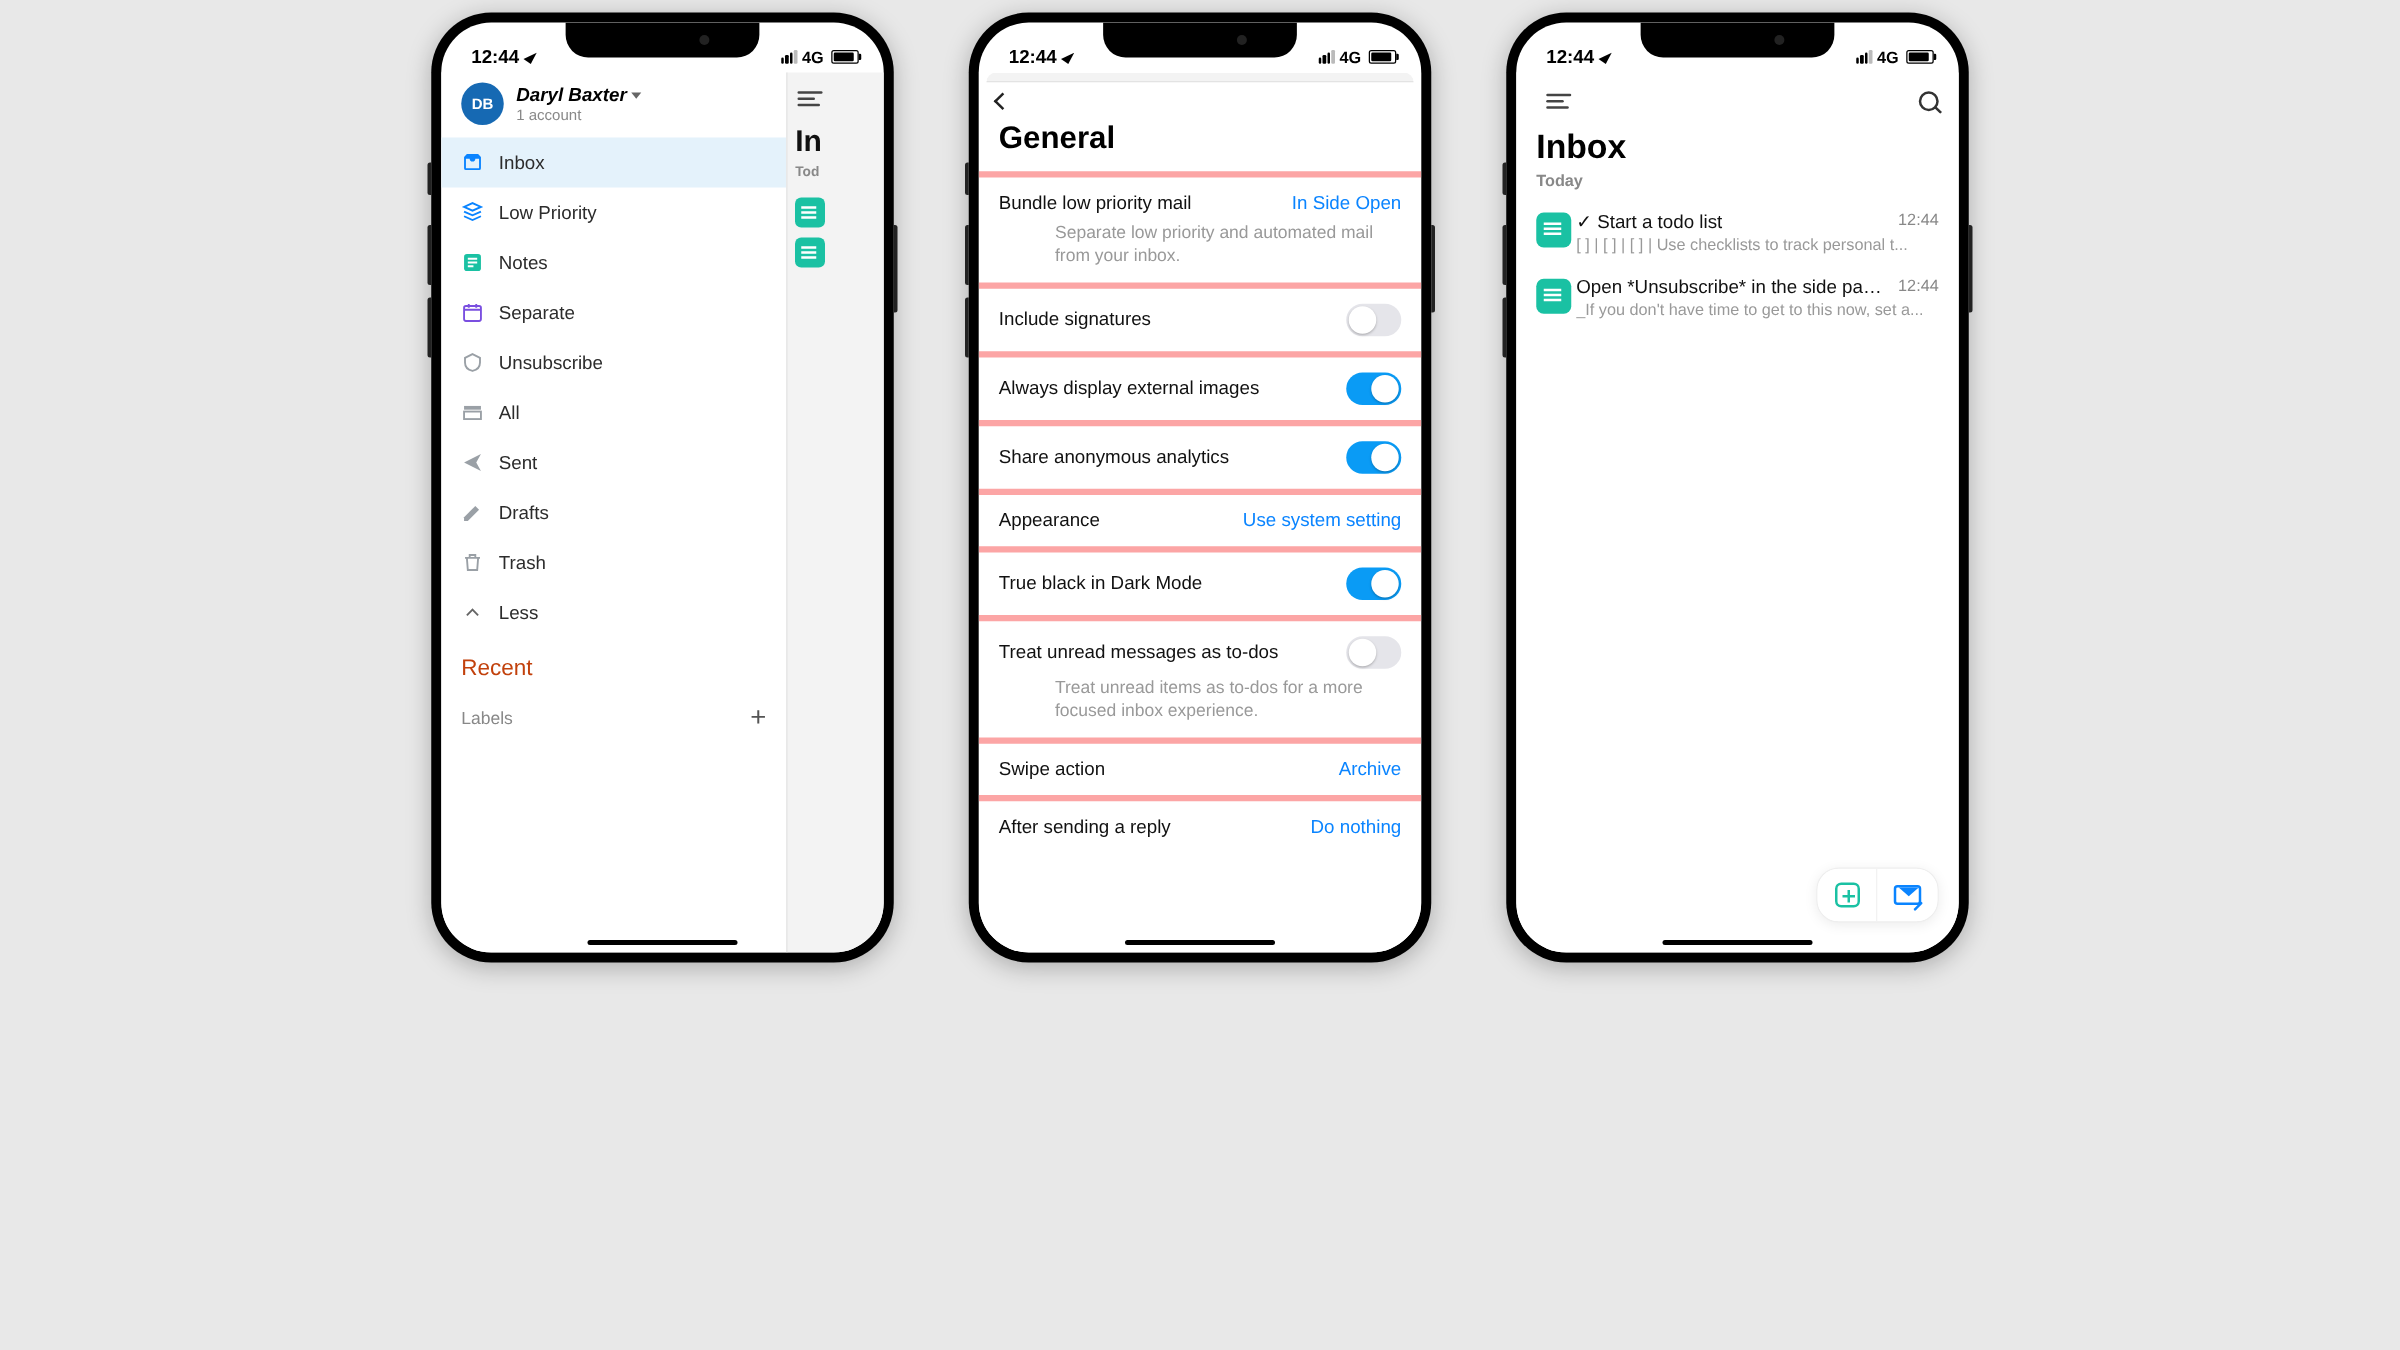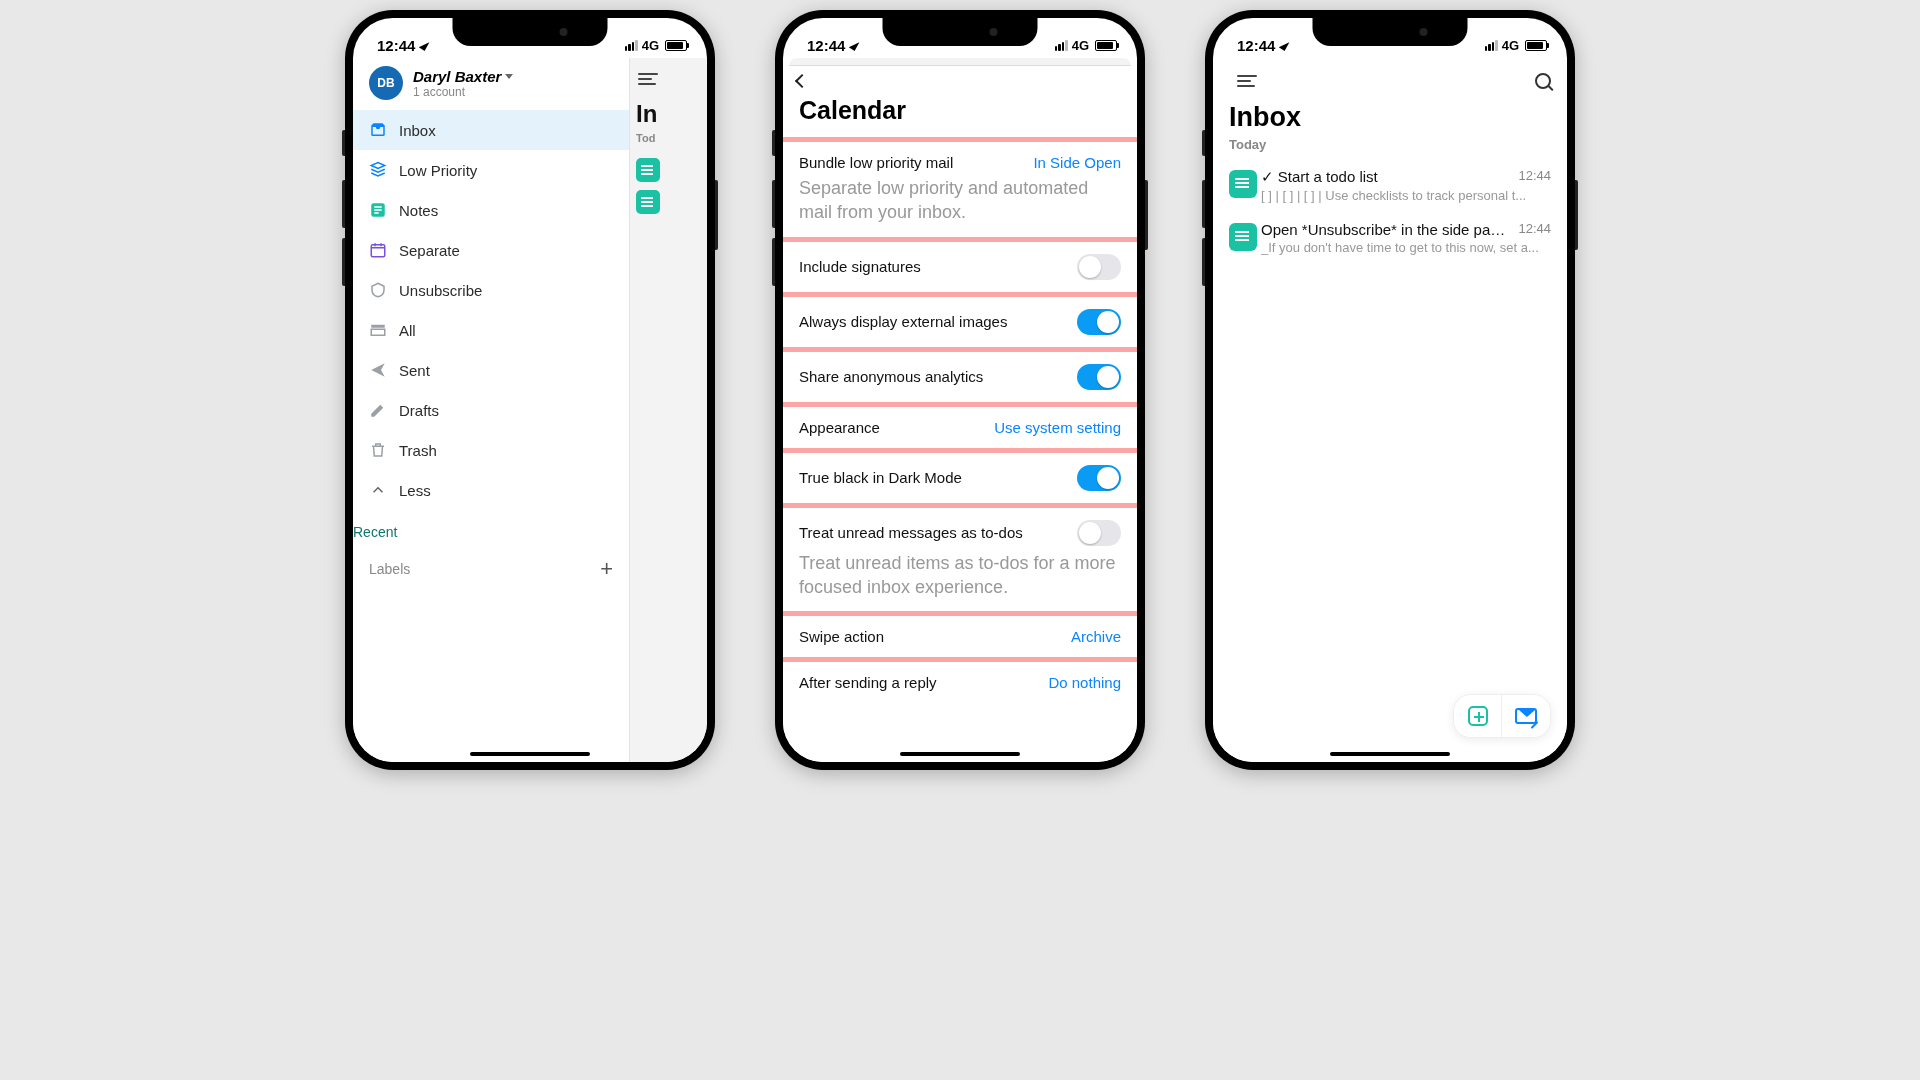--- a/index.html
+++ b/index.html
@@ -314,7 +314,7 @@
       <div class="p2-header">
           <div class="back-ch"></div>
         </div>
-      <div class="p2-title">Calendar</div>
+      <div class="p2-title">General</div>
       <div class="settings">
         <div class="setrow">
           <div class="toprow">

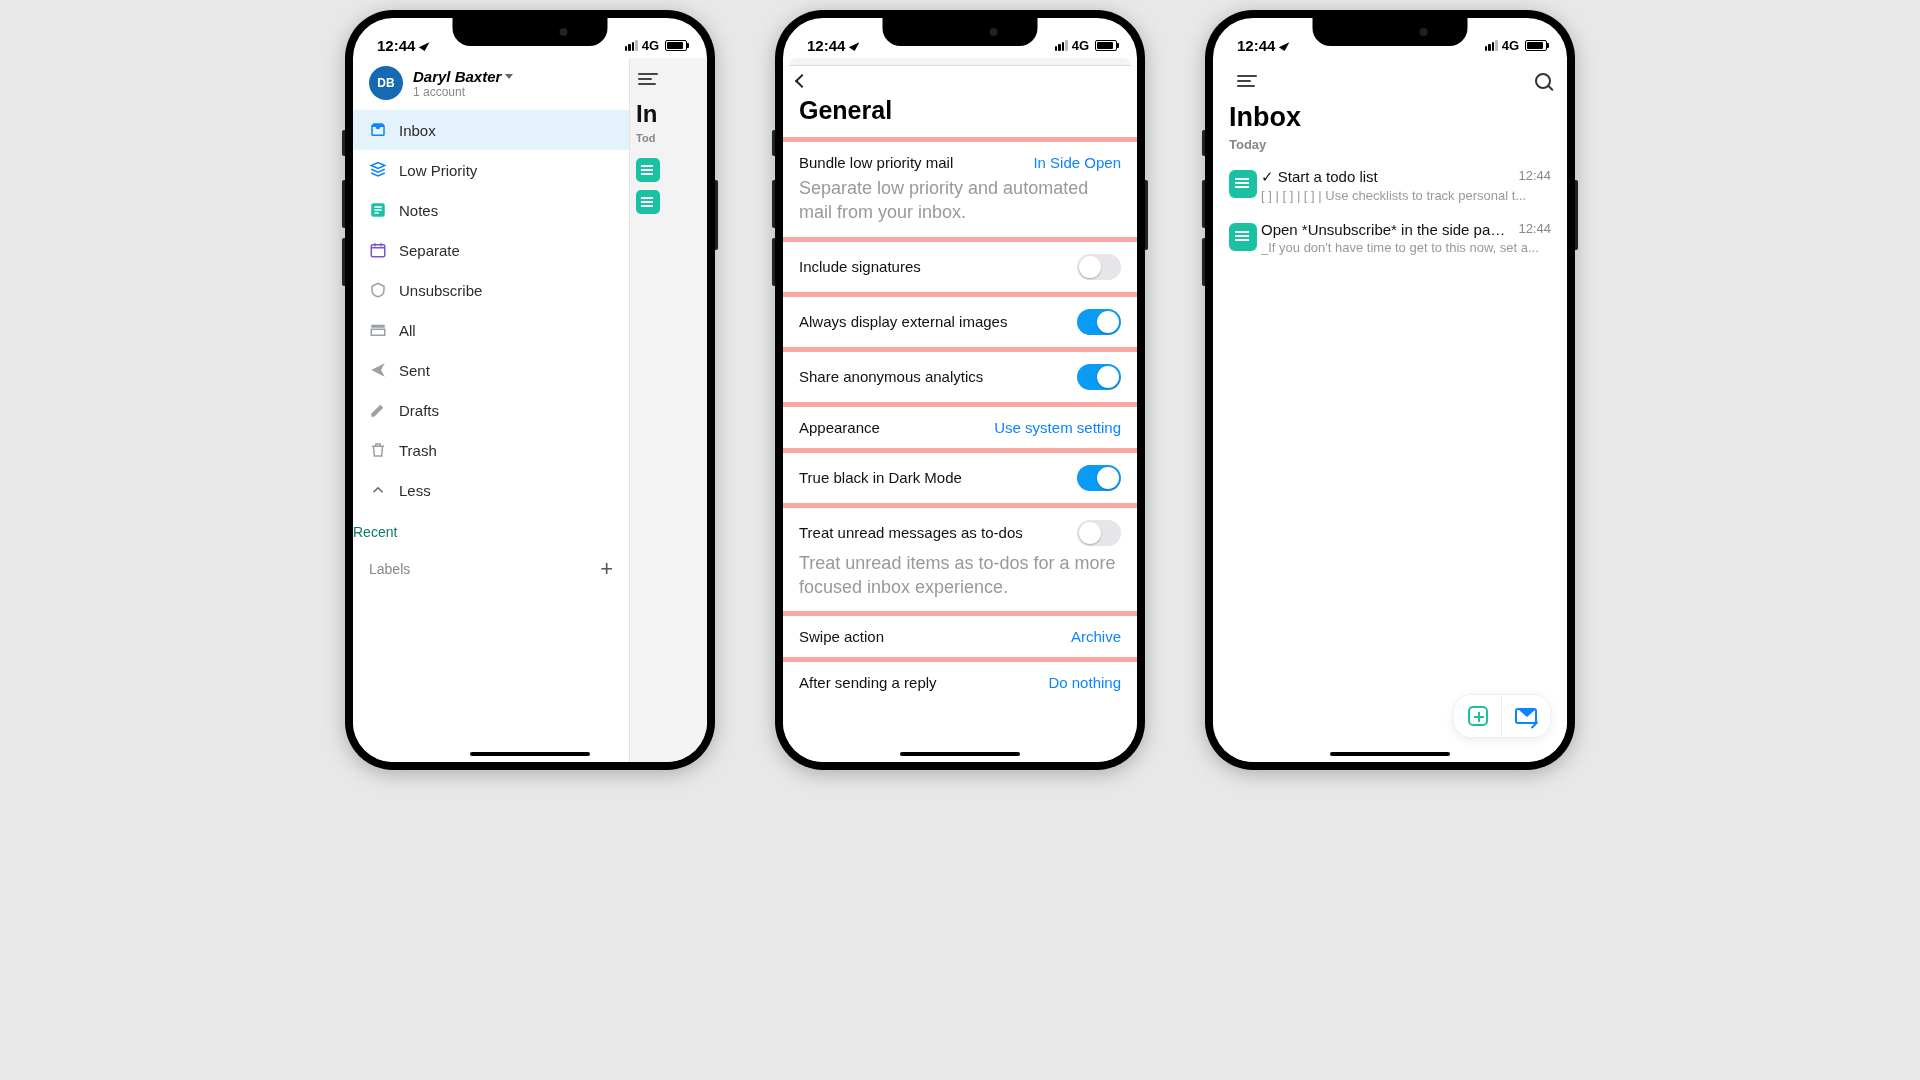--- a/index.html
+++ b/index.html
@@ -101,7 +101,7 @@
   .setrow .toprow{display:flex;justify-content:space-between;align-items:center;}
   .setlabel{font-size:15px;color:#111;}
   .setvalue{font-size:15px;color:#0a84ff;}
-  .setdesc{font-size:18px;color:#999;margin-top:5px;line-height:1.35;}
+  .setdesc{font-size:14px;color:#999;margin-top:5px;line-height:1.35;margin-left:45px;}
   .switch{width:44px;height:26px;border-radius:13px;position:relative;}
   .switch.on{background:#0a9bf5;}
   .switch.off{background:#e5e5ea;}

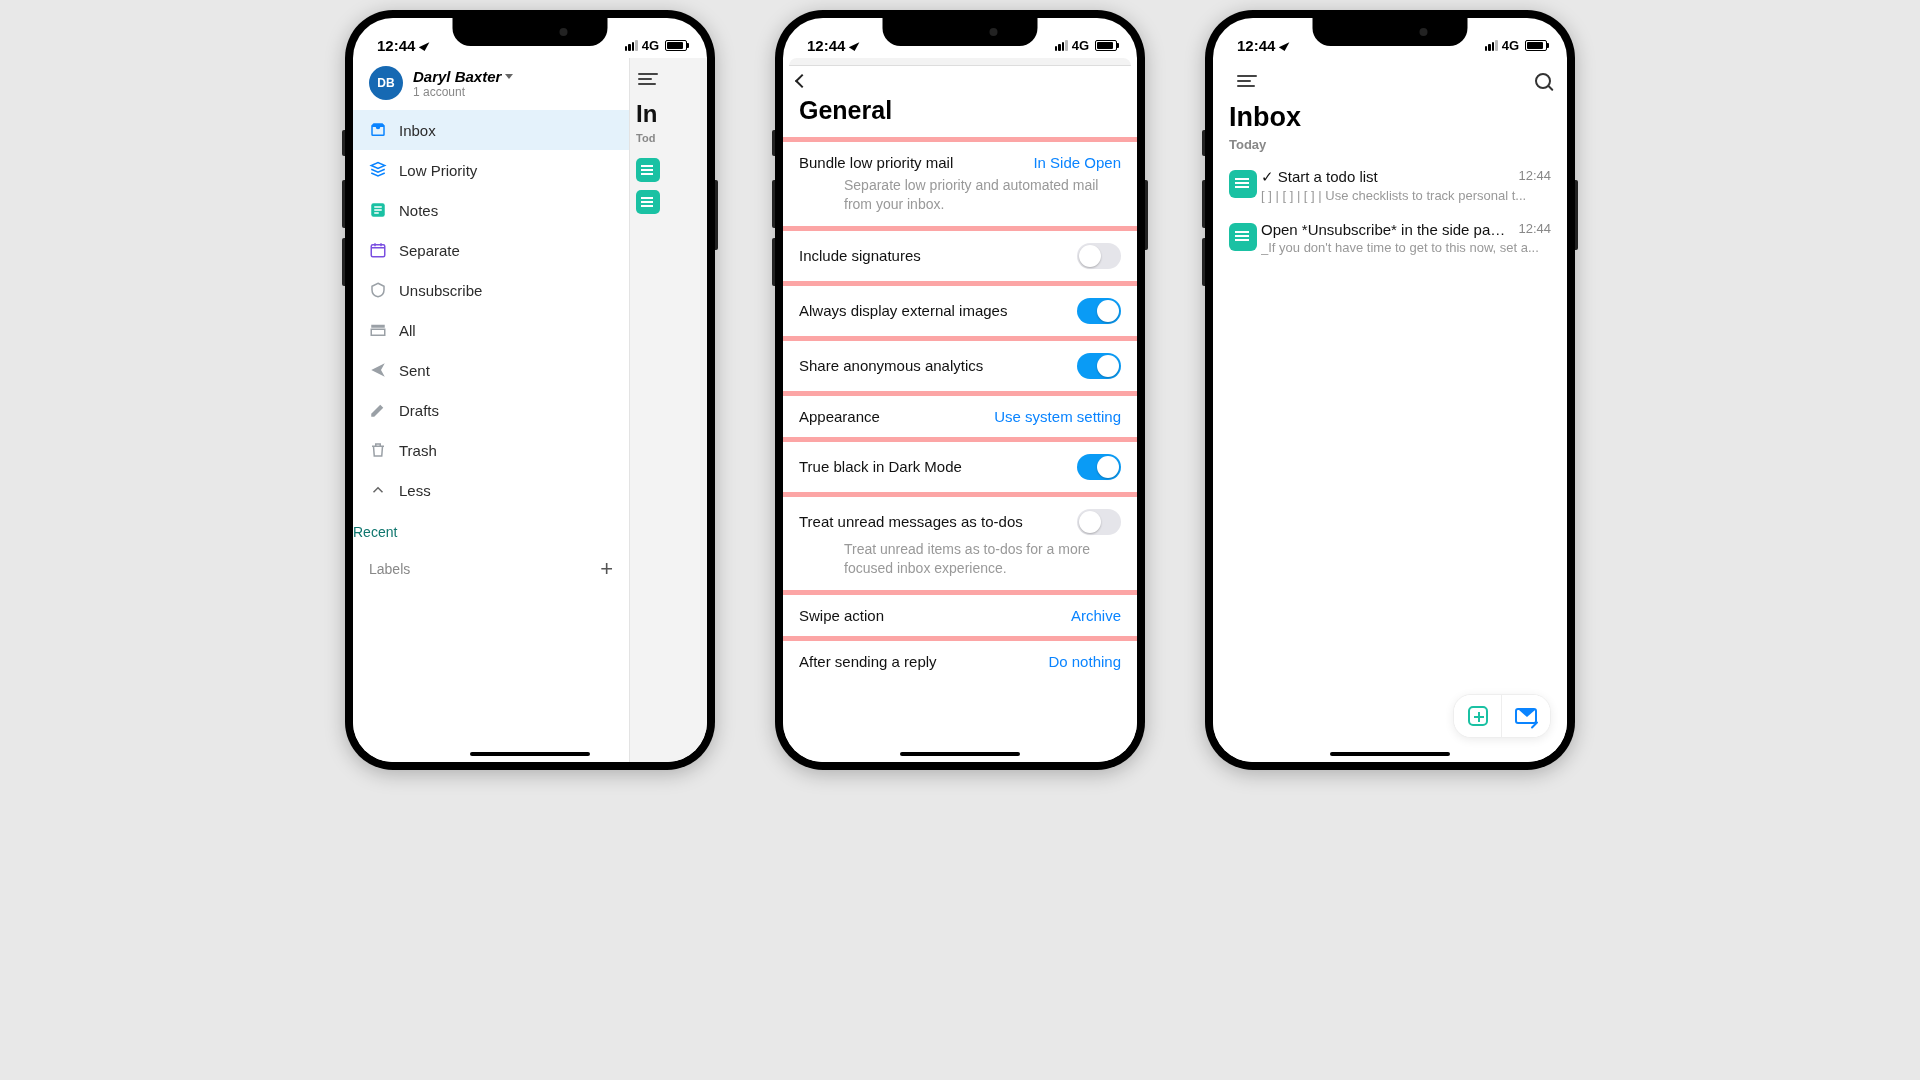--- a/index.html
+++ b/index.html
@@ -76,7 +76,7 @@
   .navitem{display:flex;align-items:center;gap:12px;padding:11px 16px;font-size:15px;color:#2c2c2c;}
   .navitem.active{background:#e4f2fb;}
   .ni-icon{width:18px;height:18px;display:flex;align-items:center;justify-content:center;flex-shrink:0;}
-  .section-label{font-size:14px;color:#0f766e;padding:14px 0 6px;}
+  .section-label{font-size:18px;color:#c2410c;padding:14px 16px 6px;}
   .labels-row{display:flex;justify-content:space-between;align-items:center;padding:10px 16px;color:#888;font-size:14px;}
   .plus{font-size:22px;color:#555;font-weight:300;}
 

